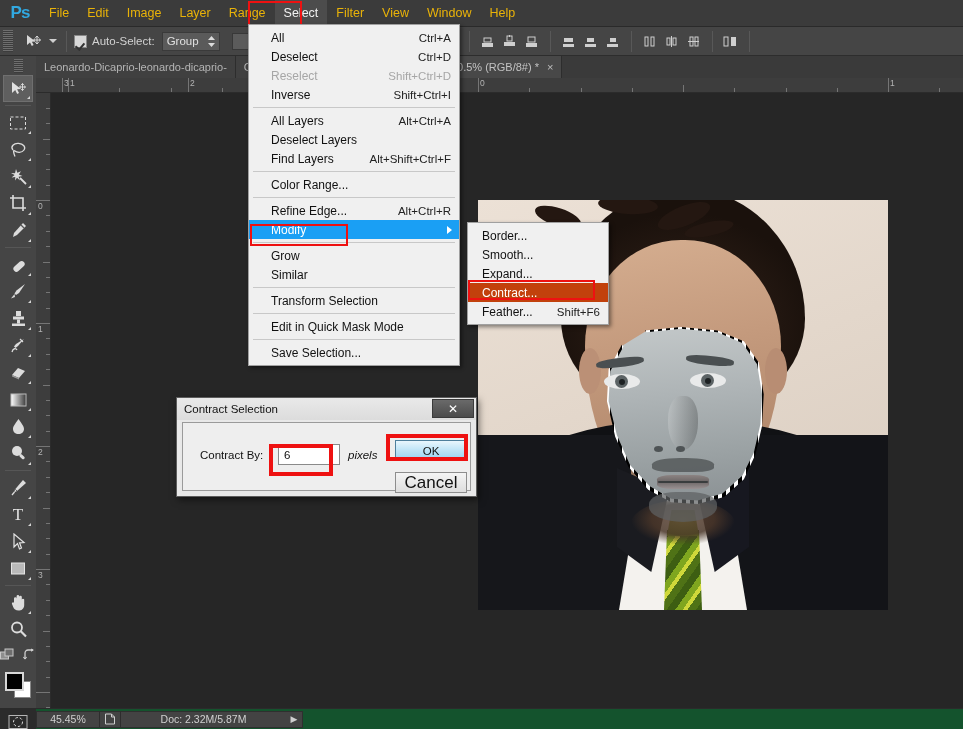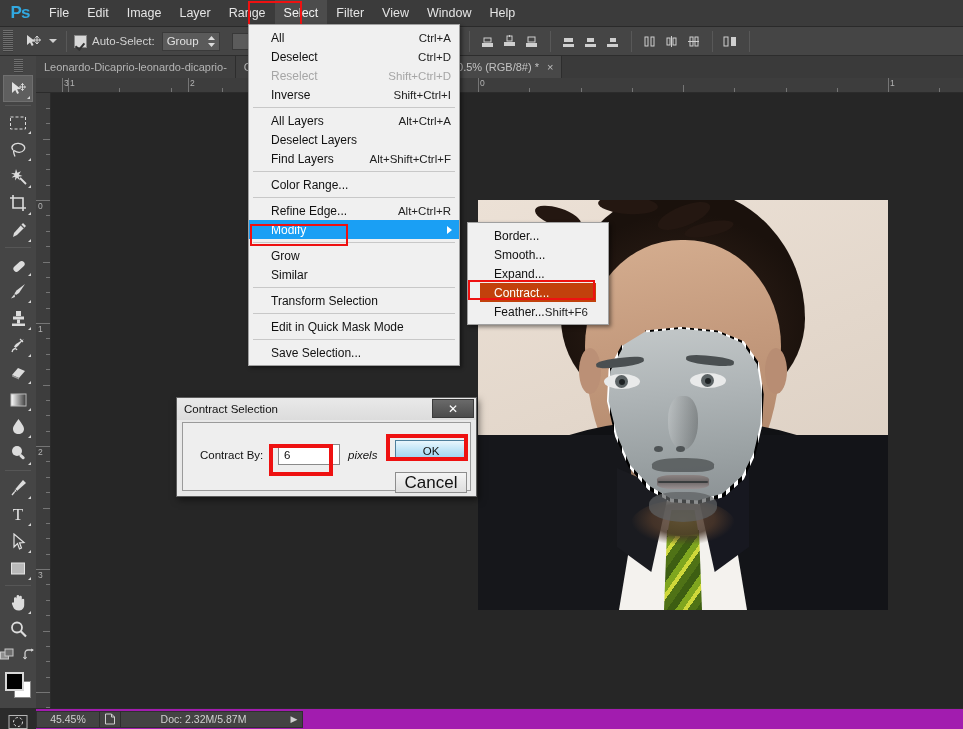--- a/index.html
+++ b/index.html
@@ -28,7 +28,7 @@
   }
   .menu-item {
     padding: 0 9px; height: 27px; line-height: 27px;
-    color: #e5e5e5; font-size: 12.5px; cursor: default;
+    color: #eab308; font-size: 12.5px; cursor: default;
     white-space: nowrap;
   }
   .menu-item.active {

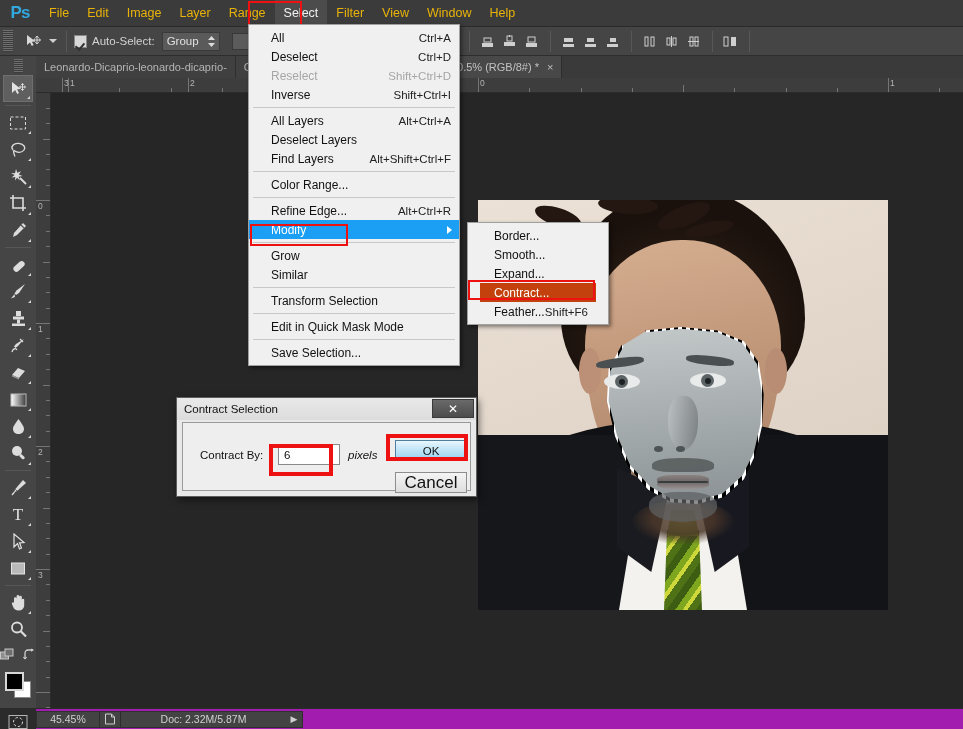--- a/index.html
+++ b/index.html
@@ -340,7 +340,7 @@
     background: #f0f0f0;
     border: 1px solid #a0a0a0;
     box-shadow: 2px 2px 4px rgba(0,0,0,.45);
-    padding: 3px 12px;
+    padding: 3px 0;
     z-index: 42;
   }
   .sm-row {

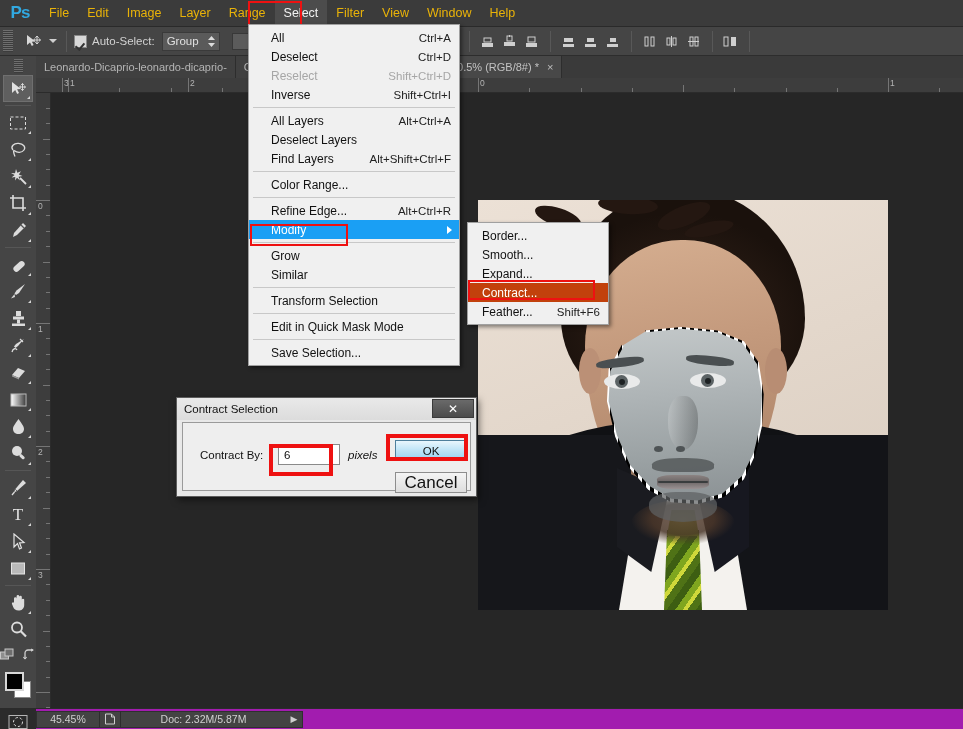--- a/index.html
+++ b/index.html
@@ -417,7 +417,7 @@
   
   .statusbar {
     position: absolute; left: 36px; bottom: 0; width: 927px; height: 21px;
-    background: #a21caf;
+    background: #14532d;
     display: flex; align-items: center;
     border-top: 1px solid #2b2b2b;
   }

